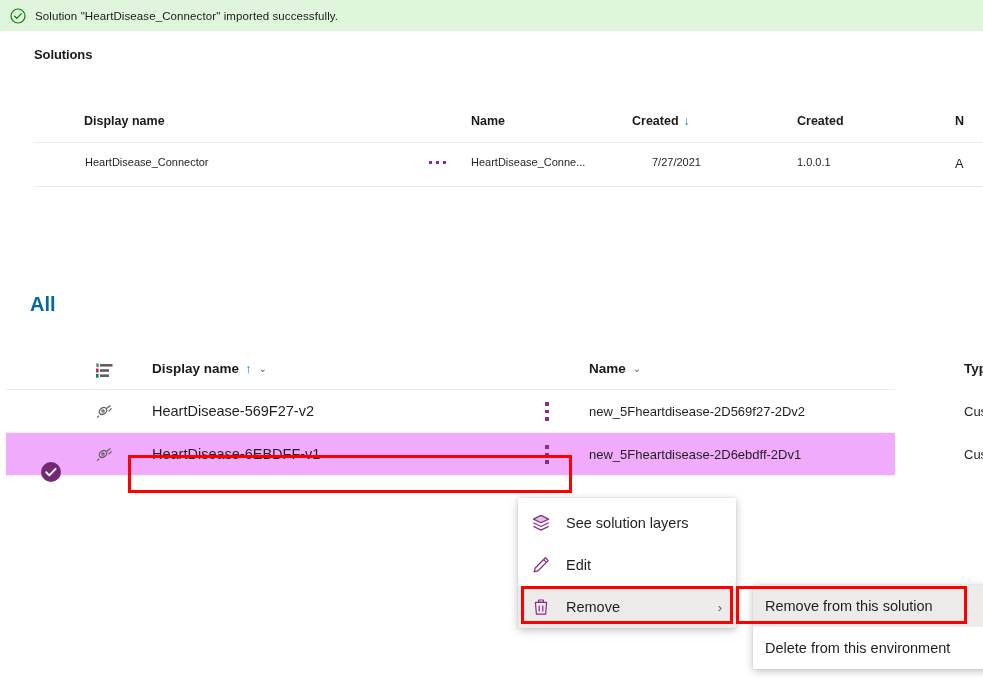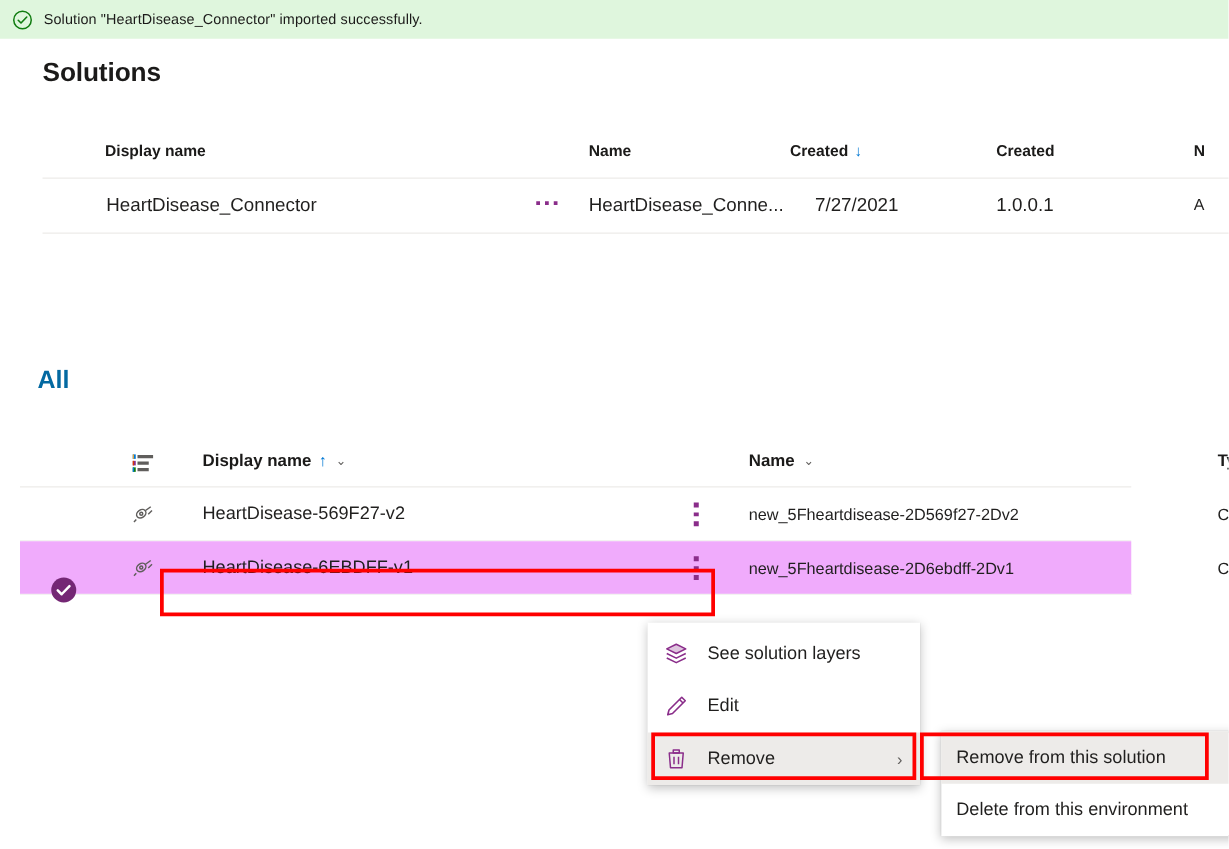--- a/index.html
+++ b/index.html
@@ -45,7 +45,7 @@
   .section-title-solutions {
     position: absolute;
     left: 34px; top: 47px;
-    font-size: 21px;
+    font-size: 13px;
     font-weight: bold;
     color: #1b1a19;
     letter-spacing: -0.1px;

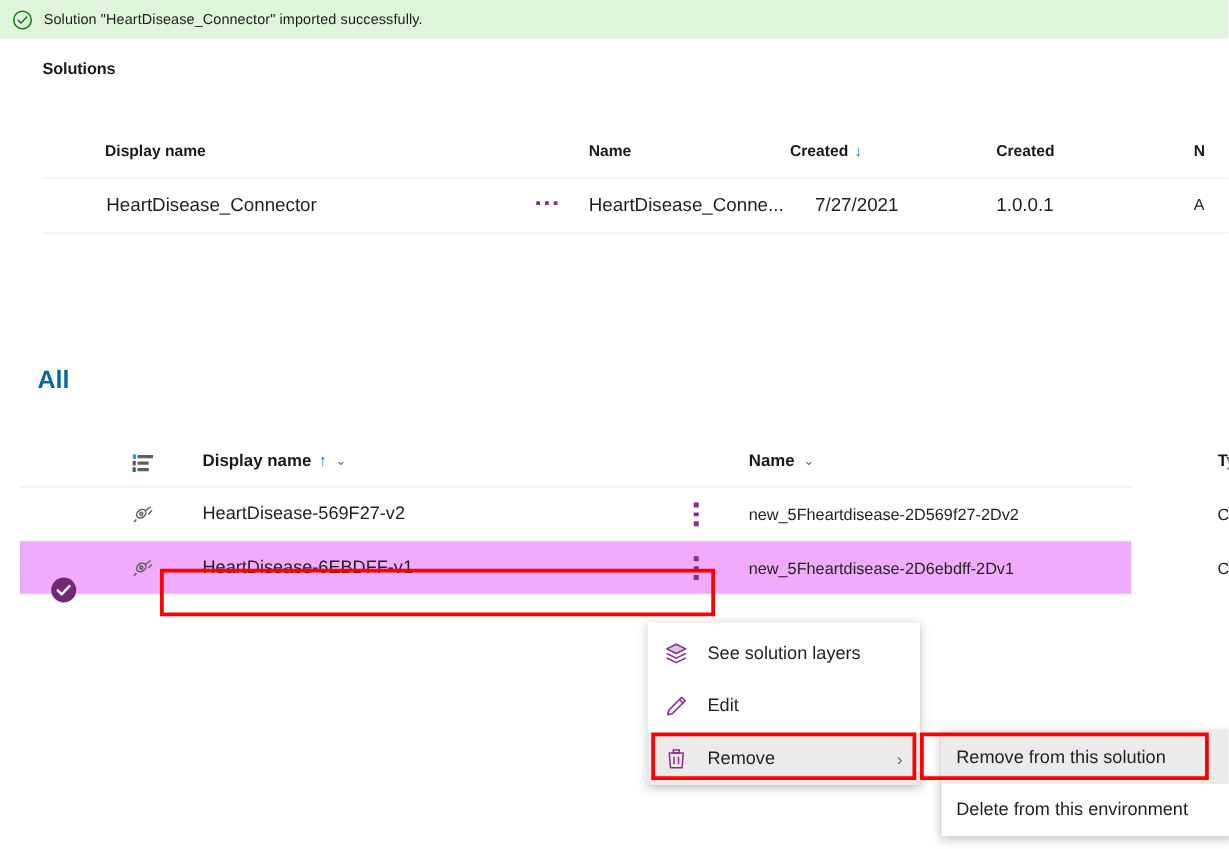--- a/index.html
+++ b/index.html
@@ -77,7 +77,7 @@
   .sol-row .td {
     position: absolute;
     top: 13px;
-    font-size: 15px;
+    font-size: 11px;
     color: #201f1e;
     white-space: nowrap;
   }

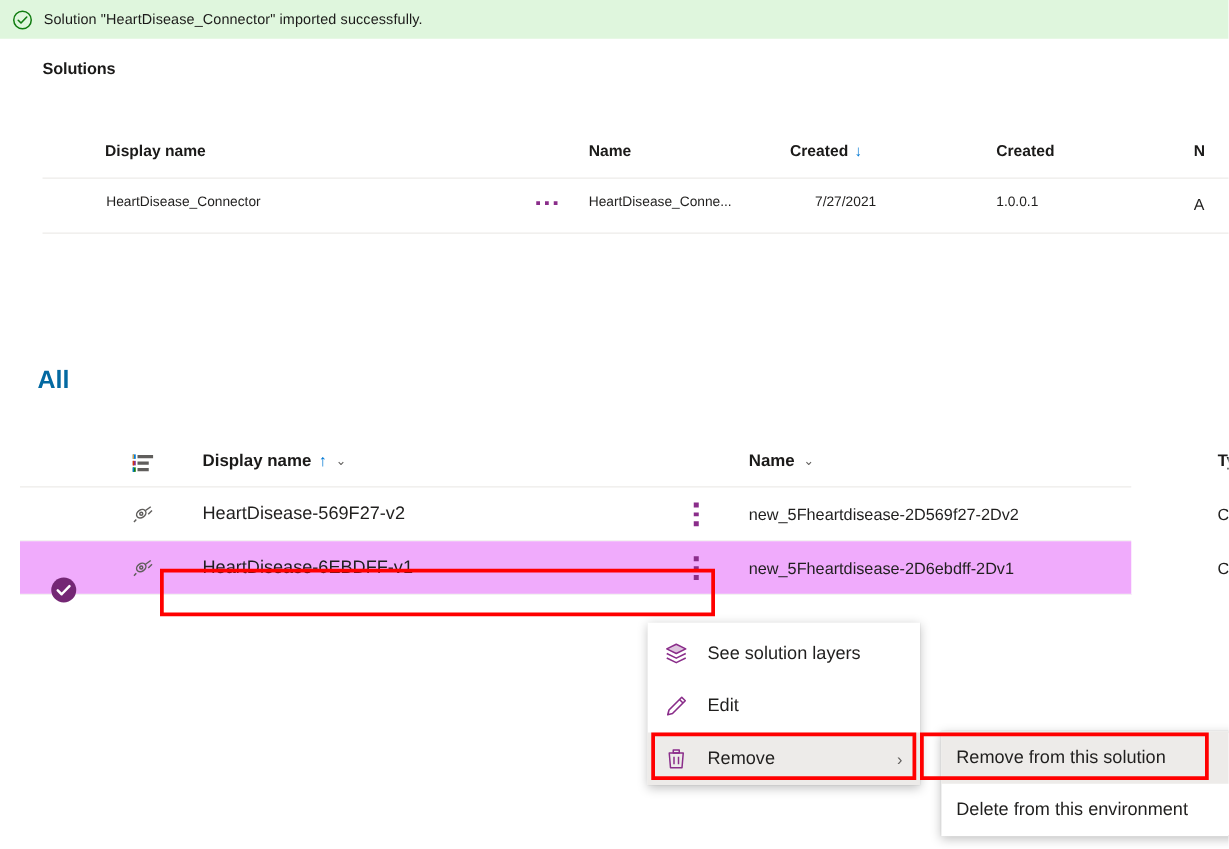--- a/index.html
+++ b/index.html
@@ -128,7 +128,7 @@
 
   .all-table {
     position: absolute;
-    left: 16px; top: 352px;
+    left: 6px; top: 352px;
     width: 889px;
   }
   .all-head {

